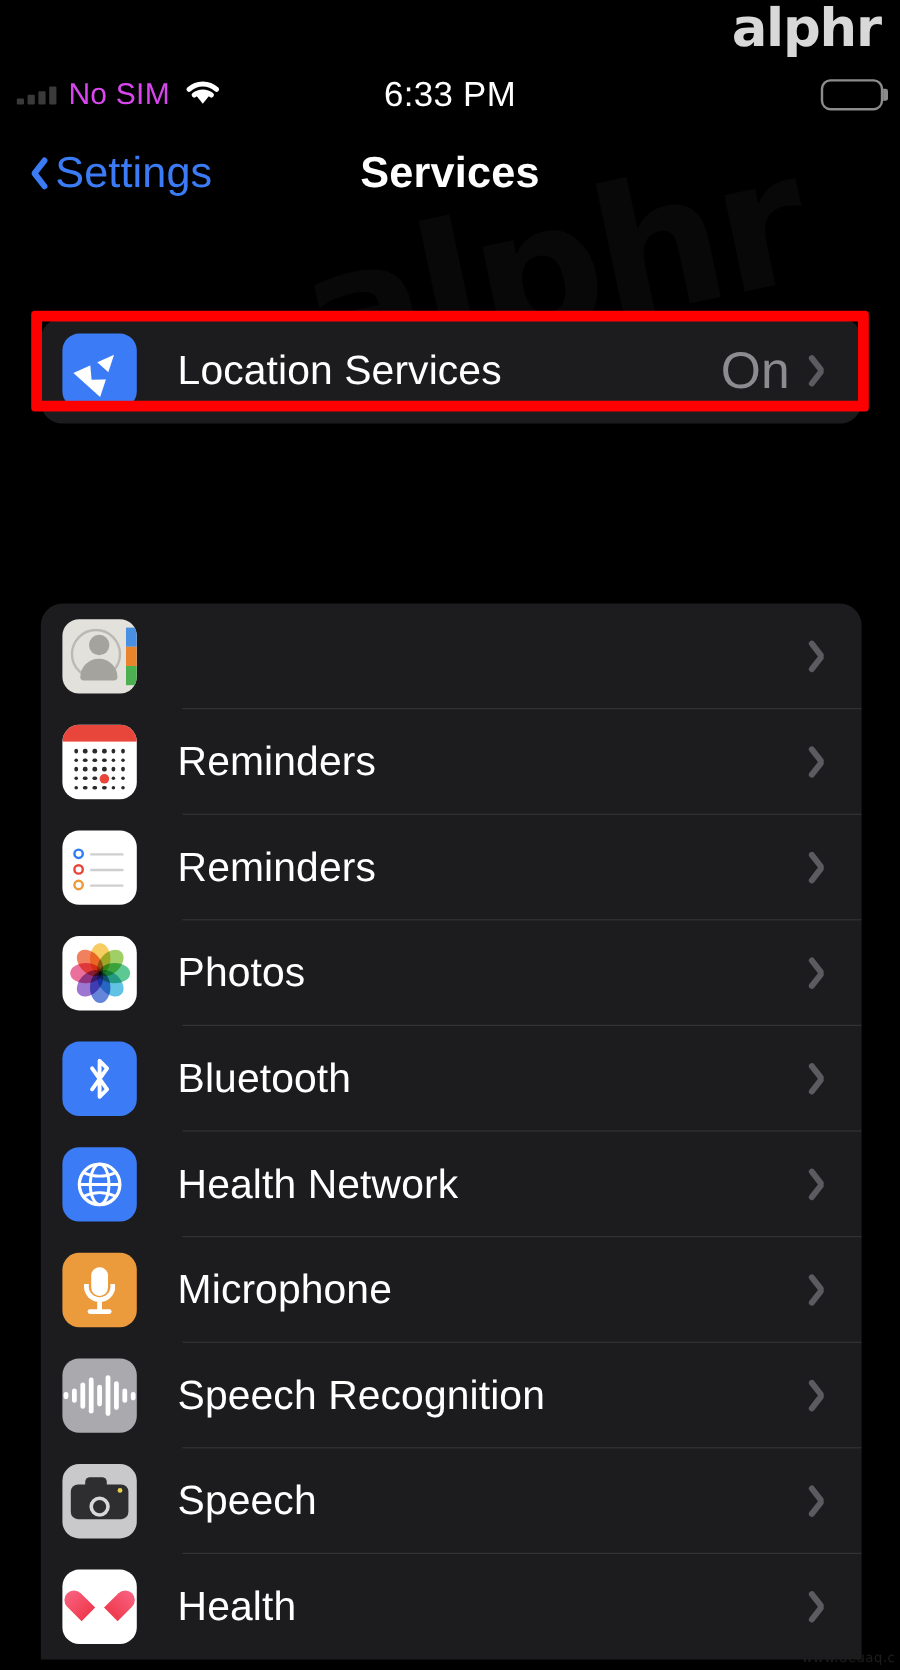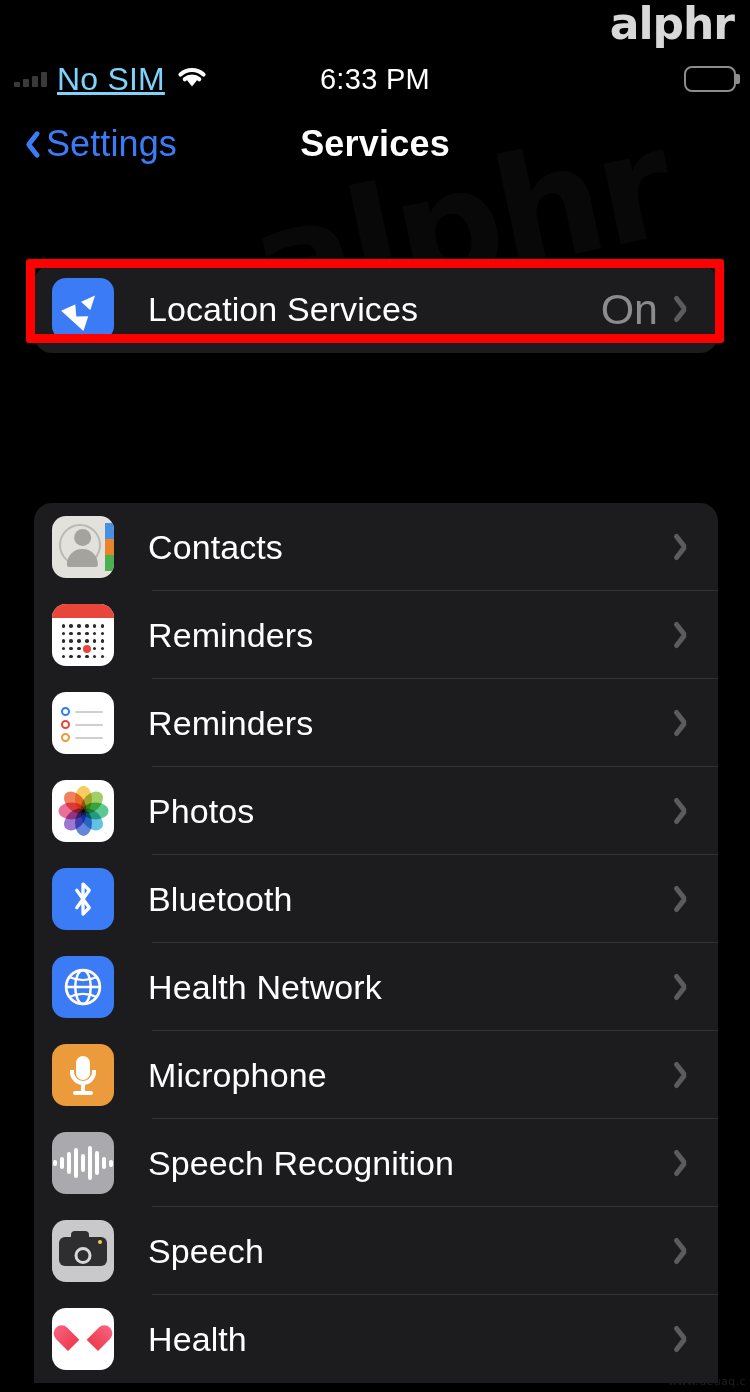--- a/index.html
+++ b/index.html
@@ -57,7 +57,7 @@
   .sig-bars i:nth-child(3){height:11px;}
   .sig-bars i:nth-child(4){height:15px;}
   .nosim {
-    color:#7dd3fc; font-size:32px; font-weight:400; letter-spacing:0.2px;text-decoration:underline;
+    color:#d946ef; font-size:25px; font-weight:400; letter-spacing:0.2px;
   }
   .sb-time {
     position:absolute; left:0; top:0; width:750px; height:44px;

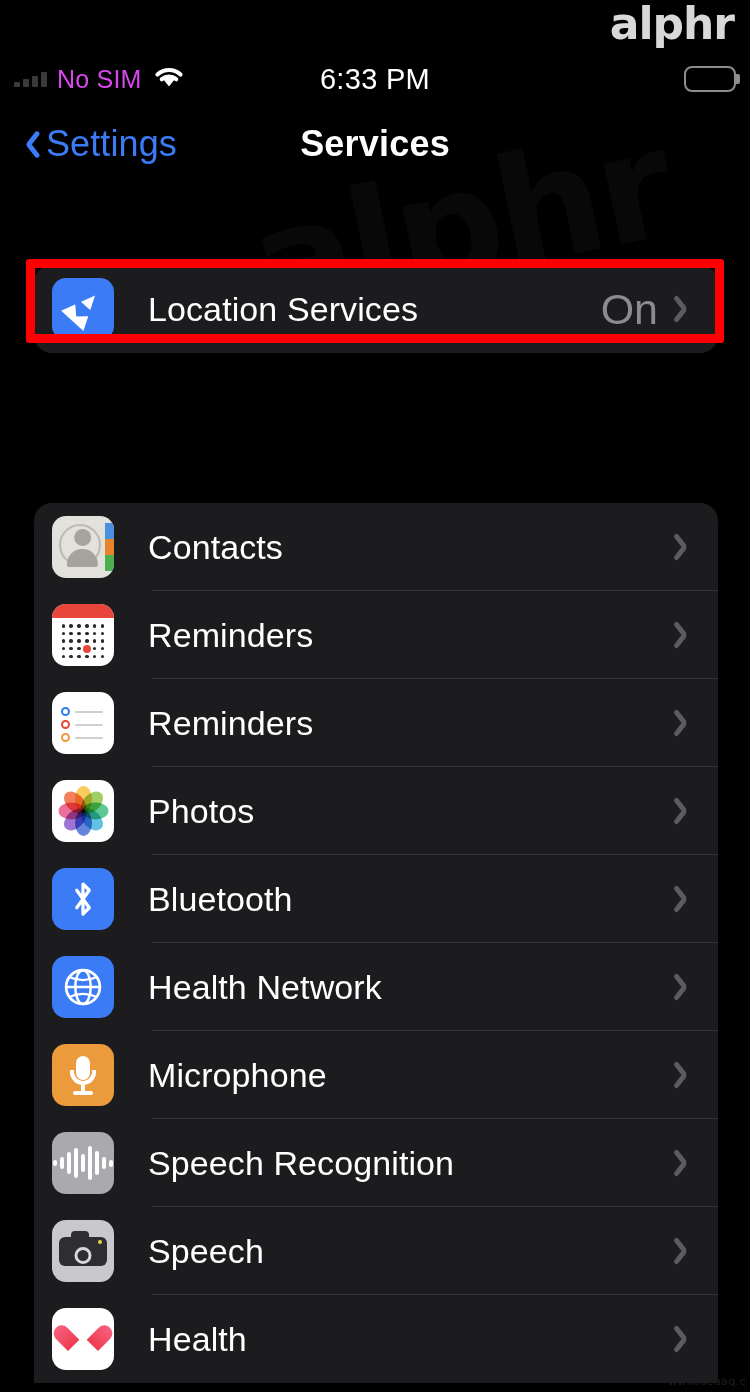--- a/index.html
+++ b/index.html
@@ -389,7 +389,6 @@
               <i></i>
             </span>
           </div>
-          <span class="row-label">Contacts</span>
           <span class="row-spacer"></span>
           <span class="chev-r"></span>
           <span class="sep"></span>

